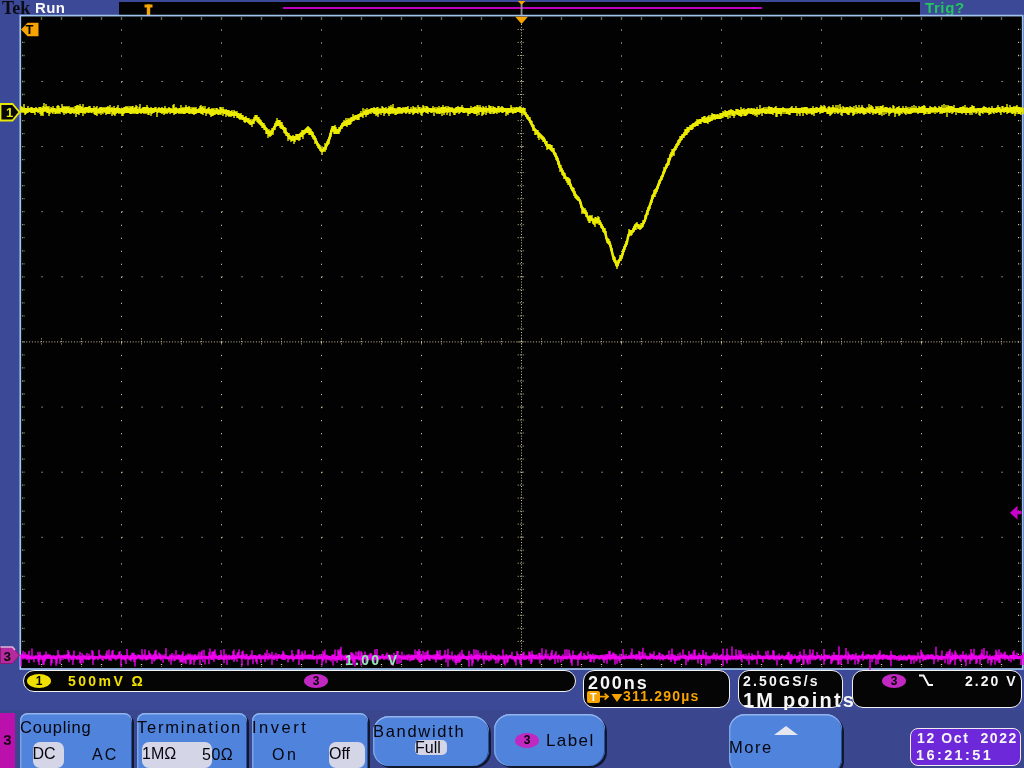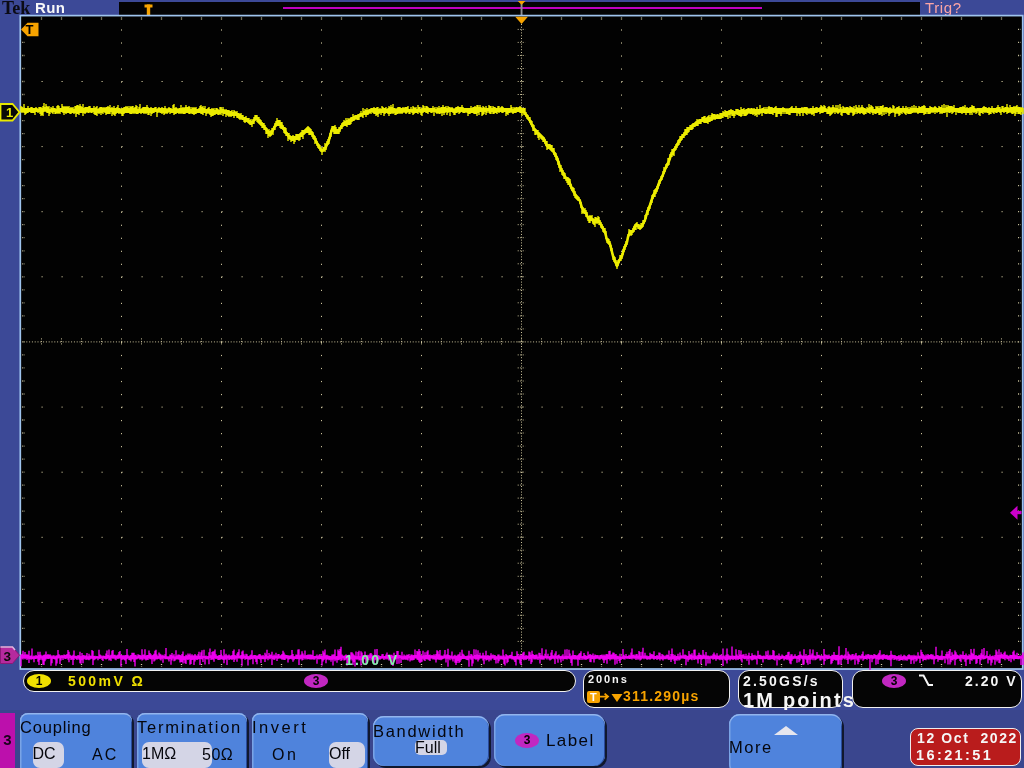--- a/index.html
+++ b/index.html
@@ -15,7 +15,7 @@
 <div class="abs" style="left:119px;top:2px;width:801px;height:13px;background:#030303"></div>
 <div class="abs" style="left:2px;top:-2px;color:#0b0b15;font-family:'Liberation Serif',serif;font-weight:bold;font-size:18px">Tek</div>
 <div class="abs" style="left:35px;top:-1.5px;color:#f8f8f8;font-size:15px;font-weight:bold;letter-spacing:0.4px">Run</div>
-<div class="abs" style="left:925px;top:-1.5px;color:#fca5a5;font-size:15px;font-weight:normal;letter-spacing:0.6px">Trig?</div>
+<div class="abs" style="left:925px;top:-1.5px;color:#22c55e;font-size:15px;font-weight:bold;letter-spacing:0.6px">Trig?</div>
 <svg class="abs" style="left:0;top:0" width="1024" height="16" viewBox="0 0 1024 16">
 <rect x="283" y="7" width="479" height="2" fill="#bf00bf"></rect>
 <rect x="144.5" y="4.5" width="8" height="3" fill="#f7a300"></rect>

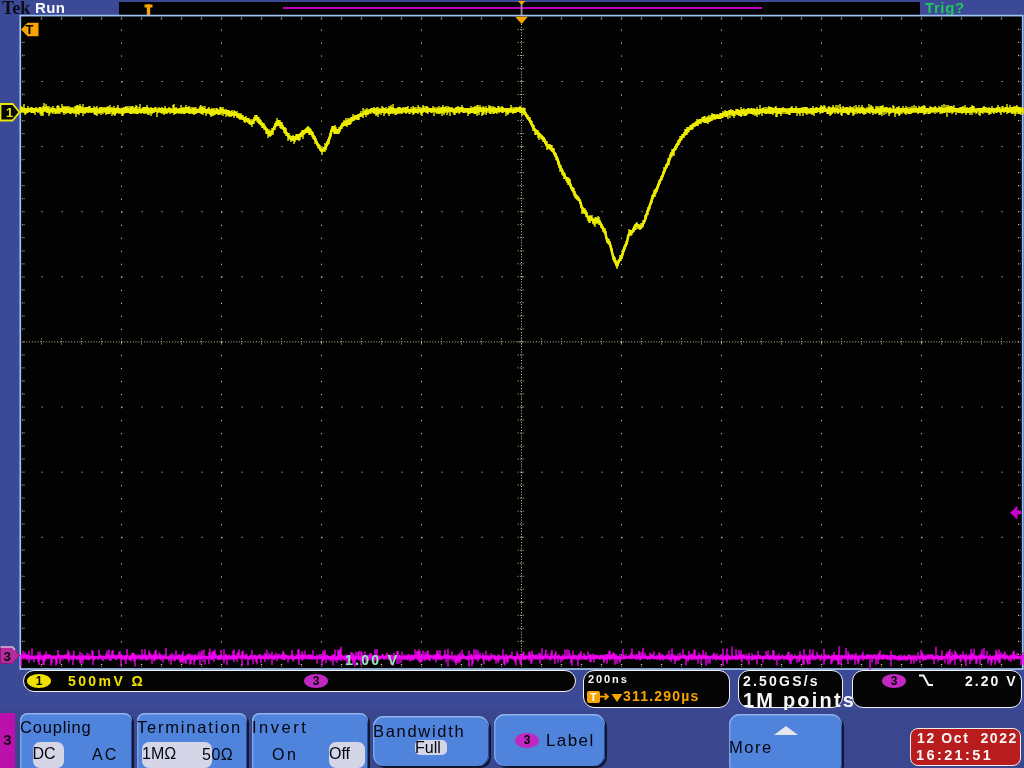--- a/index.html
+++ b/index.html
@@ -63,7 +63,7 @@
 <div class="abs" style="left:345px;top:652px;color:#86efac;font-size:14px;font-weight:bold;letter-spacing:2.3px">1.00 V</div>
 
 <div class="box" style="left:583px;top:669.5px;width:147px;height:38px"></div>
-<div class="abs" style="left:588px;top:672.5px;color:#f6f6f6;font-size:11px;font-weight:bold;letter-spacing:1.9px">200ns</div>
+<div class="abs" style="left:588px;top:672.5px;color:#f6f6f6;font-size:18px;font-weight:bold;letter-spacing:1.9px">200ns</div>
 <div class="abs" style="left:587px;top:690.5px;width:12.5px;height:12.5px;background:#f7a300;border-radius:2px;color:#fff;font-size:11px;font-weight:bold;text-align:center;line-height:13px">T</div>
 <svg class="abs" style="left:600px;top:691px" width="24" height="13" viewBox="0 0 24 13">
 <path d="M0 5.6 H7 M4.6 2.6 L8 5.6 L4.6 8.6" stroke="#f7a300" stroke-width="1.8" fill="none"></path>

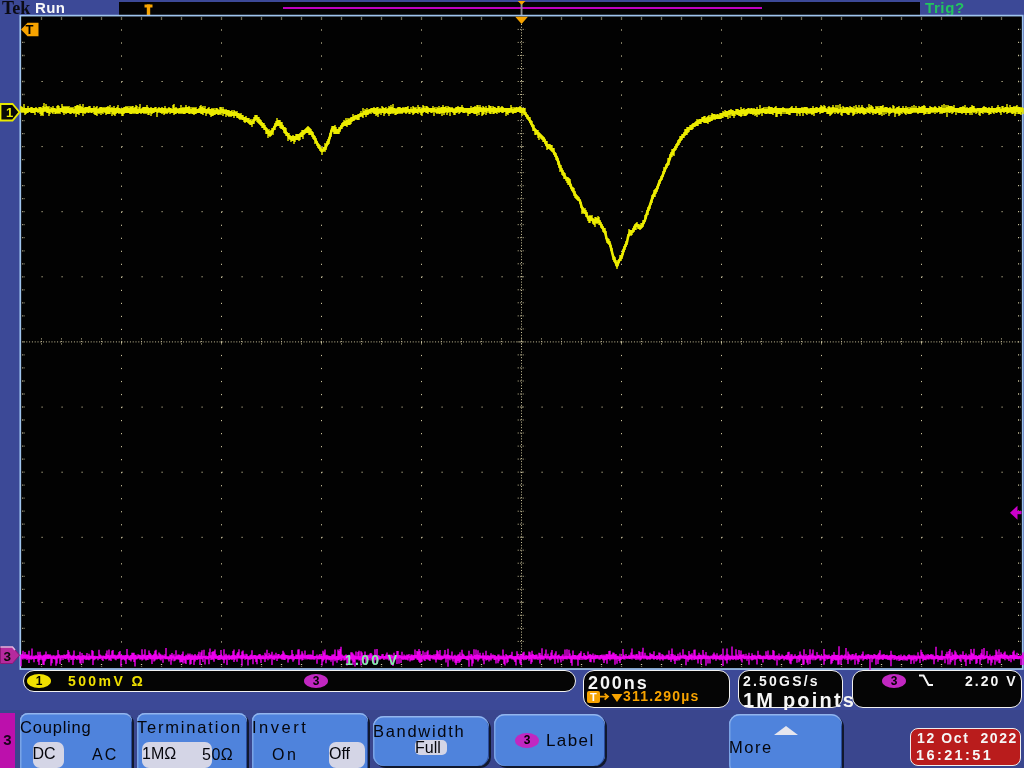--- a/index.html
+++ b/index.html
@@ -5,7 +5,7 @@
 .abs{position:absolute}
 .box{position:absolute;background:#050505;border:1.5px solid #f2f2f2;border-radius:11px}
 .oval{position:absolute;width:24px;height:14px;border-radius:50%;text-align:center;font-size:12px;font-weight:bold;color:#000;line-height:14.5px}
-.btn{position:absolute;background:#4f83dc;border-radius:11px;box-shadow:inset 0 1.5px 0 #93b5ec,inset 1.5px 0 0 #7aa4e6,inset -1px 0 0 #2a4a9a,2px 2px 0 #10182e;color:#05060c}
+.btn{position:absolute;background:#4f83dc;border-radius:16px;box-shadow:inset 0 1.5px 0 #93b5ec,inset 1.5px 0 0 #7aa4e6,inset -1px 0 0 #2a4a9a,2px 2px 0 #10182e;color:#05060c}
 .btit{position:absolute;width:100%;text-align:left;top:4.5px;font-size:16.5px;letter-spacing:0.8px}
 .chip{position:absolute;background:#d4d5e6;border-radius:7px;text-align:left;font-size:16px;height:26px;line-height:24px;top:28.5px}
 .opt{position:absolute;font-size:16px;top:33px;letter-spacing:1.8px}

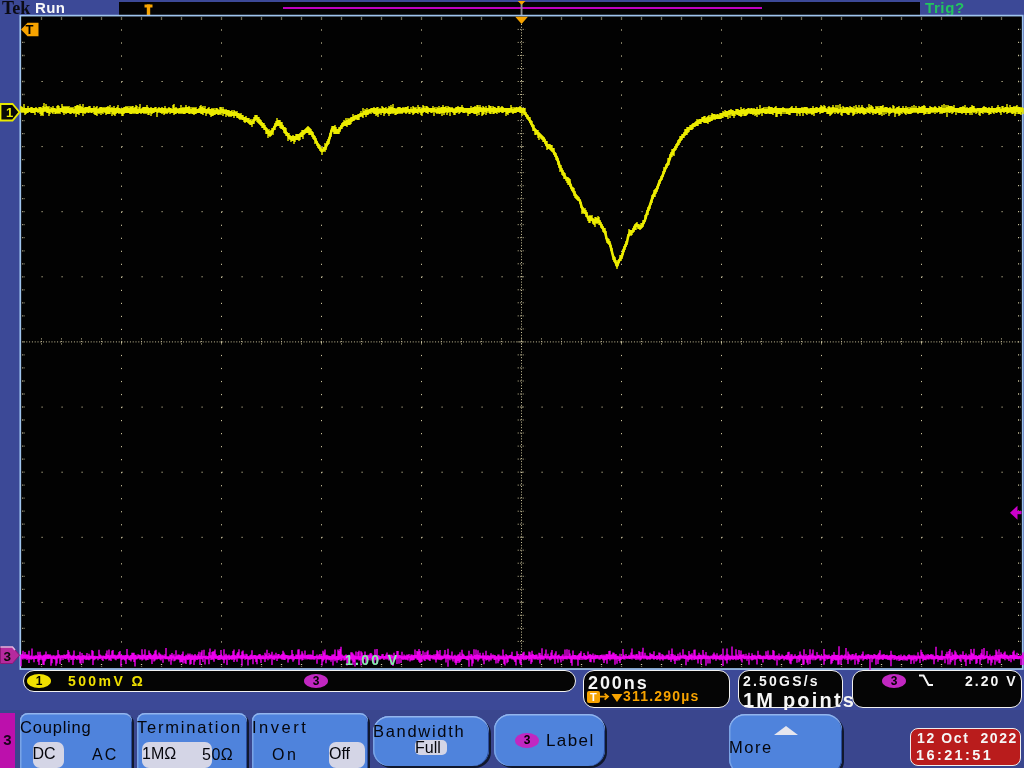--- a/index.html
+++ b/index.html
@@ -113,7 +113,7 @@
   <div class="abs" style="left:45px;top:12px;width:0;height:0;border-left:12px solid transparent;border-right:12px solid transparent;border-bottom:9px solid #e6e6ee"></div>
   <div class="btit" style="top:24px;letter-spacing:1.5px">More</div>
 </div>
-<div class="abs" style="left:910px;top:728px;width:111px;height:38px;background:#b91c1c;border:1.5px solid #ededed;border-radius:8px">
+<div class="abs" style="left:910px;top:728px;width:111px;height:38px;background:#6d28d9;border:1.5px solid #ededed;border-radius:8px">
   <div class="abs" style="left:6px;top:1px;color:#f6f6f6;font-size:14px;font-weight:bold;letter-spacing:1.6px">12 Oct&nbsp;&nbsp;2022</div>
   <div class="abs" style="left:5px;top:18px;color:#f6f6f6;font-size:14.5px;font-weight:bold;letter-spacing:2.4px">16:21:51</div>
 </div>

